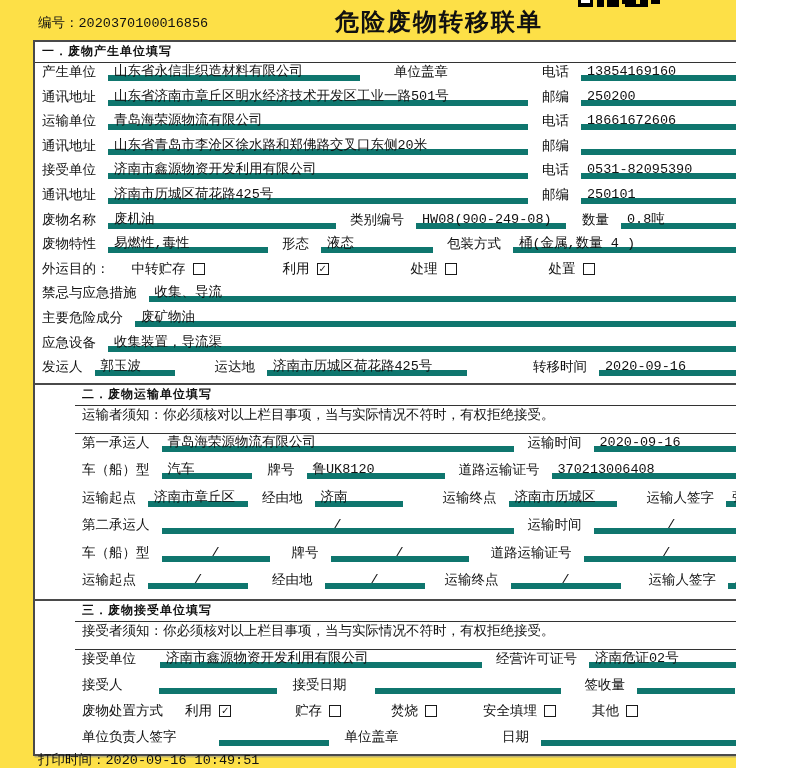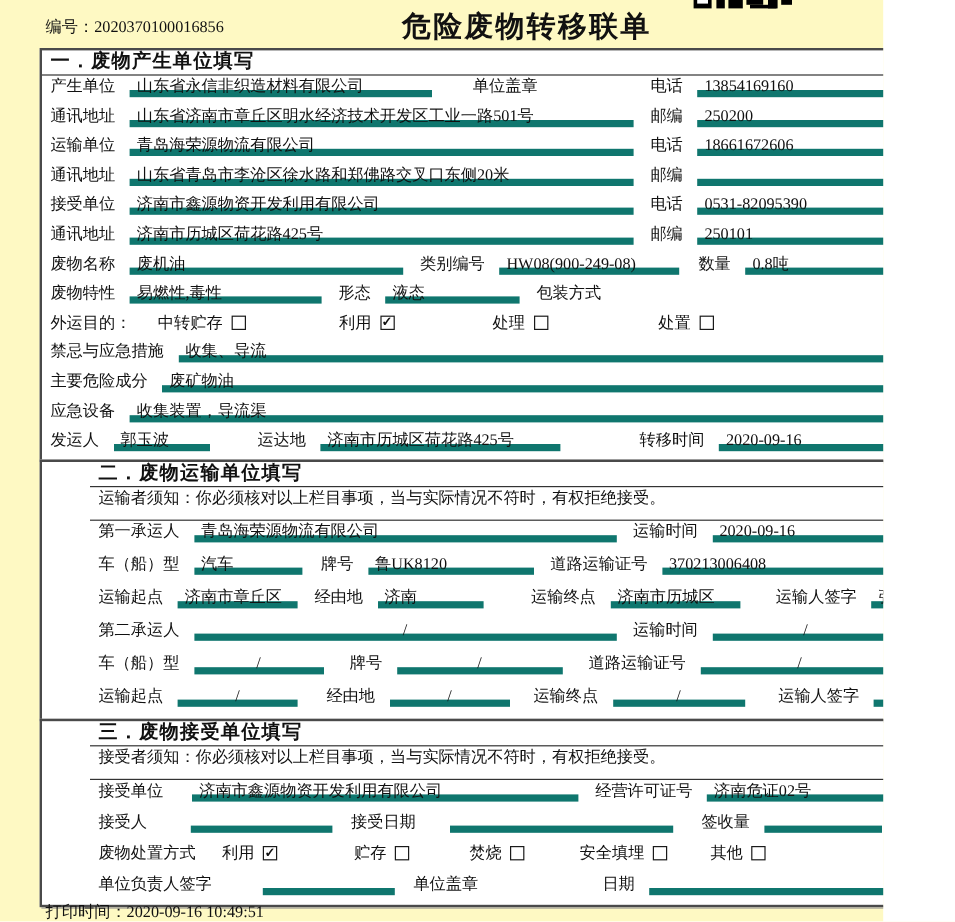--- a/index.html
+++ b/index.html
@@ -3,8 +3,8 @@
 <meta charset="utf-8">
 <style>
   html,body{margin:0;padding:0;background:#fff;}
-  .page{position:relative;width:736px;height:768px;background:#fef9c3;overflow:hidden;
-        font-family:Liberation Serif, serif;color:#111;font-size:13.5px;}
+  .page{position:relative;width:736px;height:768px;background:#fde047;overflow:hidden;
+        font-family:Liberation Mono, monospace;color:#111;font-size:13.5px;}
   .page-edge{position:absolute;left:791px;top:0;width:2px;height:768px;background:#b8b8b8;}
   
   .doc-header{position:relative;height:40px;}

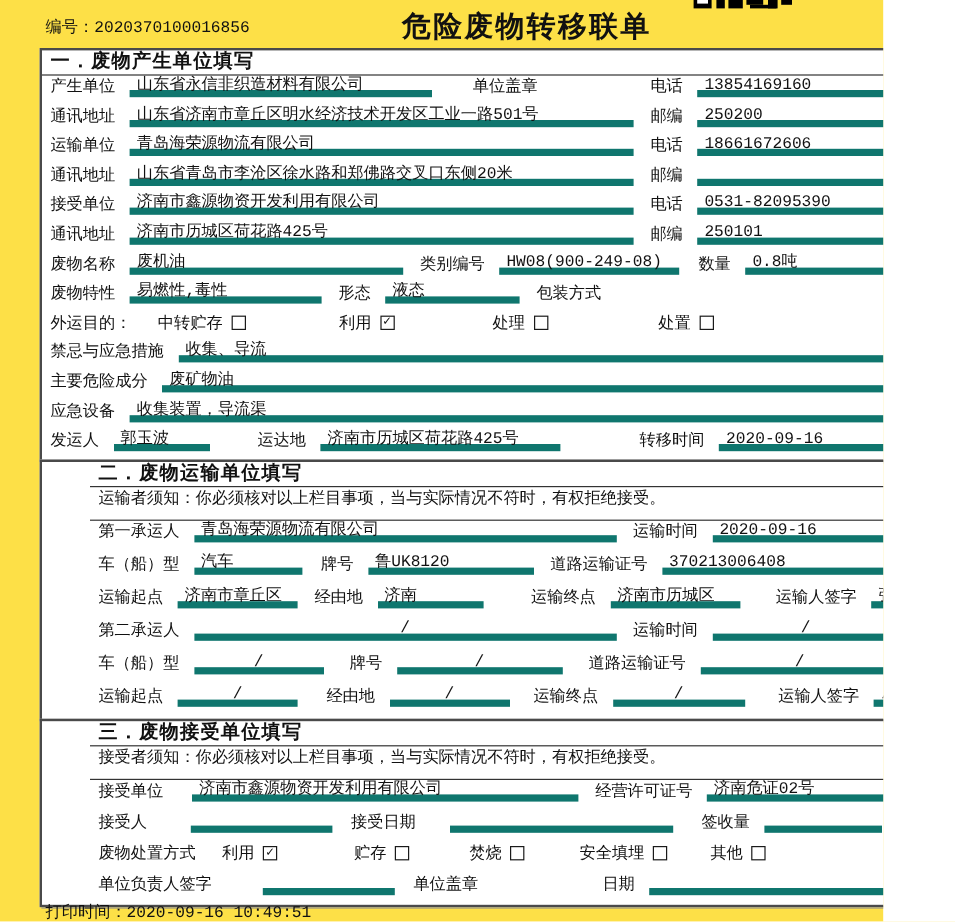--- a/index.html
+++ b/index.html
@@ -16,7 +16,7 @@
   .formbox{box-sizing:border-box;margin-left:33px;width:724px;border:2px solid #4a4a4a;
            box-shadow:1.5px 1.5px 0 rgba(140,140,140,.55);background:#fff;}
   .formbox + .formbox{margin-top:-2px;padding-left:40px;}
-  .sec-head{height:20px;line-height:20px;font-weight:bold;font-size:16px;
+  .sec-head{height:20px;line-height:20px;font-weight:bold;font-size:12px;
             border-bottom:1.5px solid #333;padding-left:7px;letter-spacing:1px;}
   .row{display:flex;align-items:flex-start;padding:0 6px 0 7px;white-space:nowrap;overflow:hidden;}
   .b1 .row{height:24.6px;}

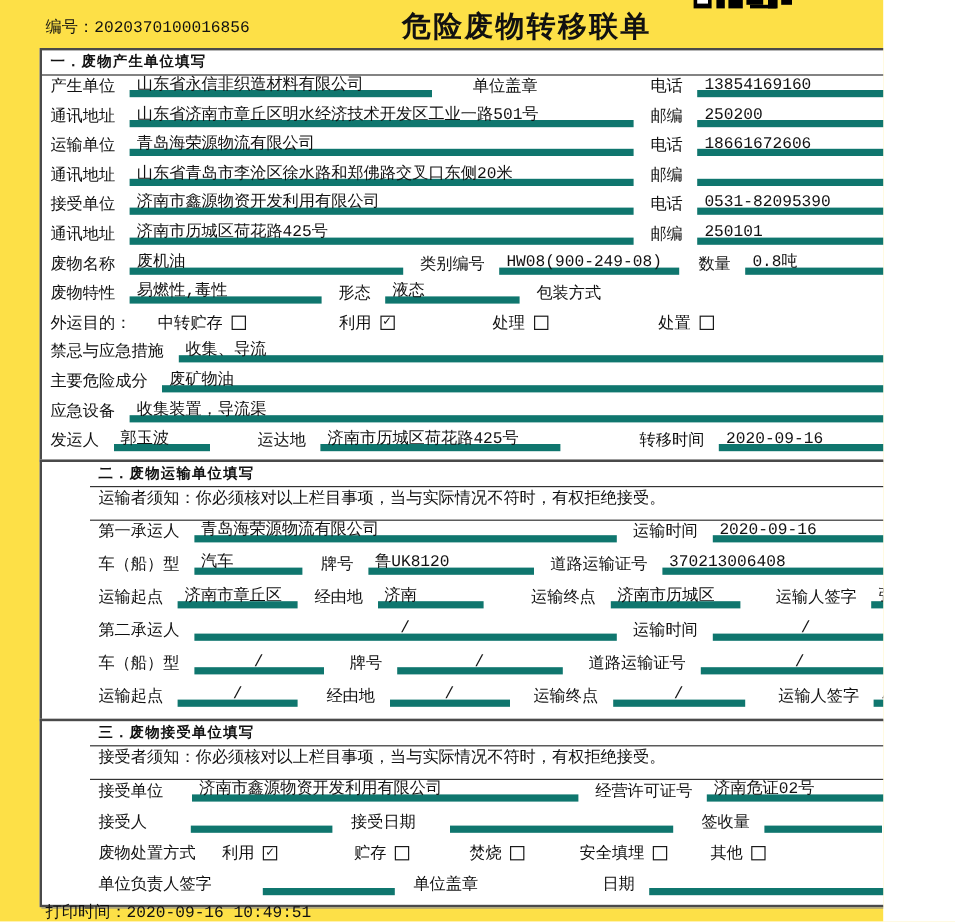--- a/index.html
+++ b/index.html
@@ -117,6 +117,7 @@
       <span class="lbl" style="margin-left:14px">形态</span>
       <span class="val" style="width:112px">液态</span>
       <span class="lbl" style="margin-left:14px">包装方式</span>
+      <span class="val fill">桶(金属,数量 4 )</span>
     </div>
 
     <div class="row">

